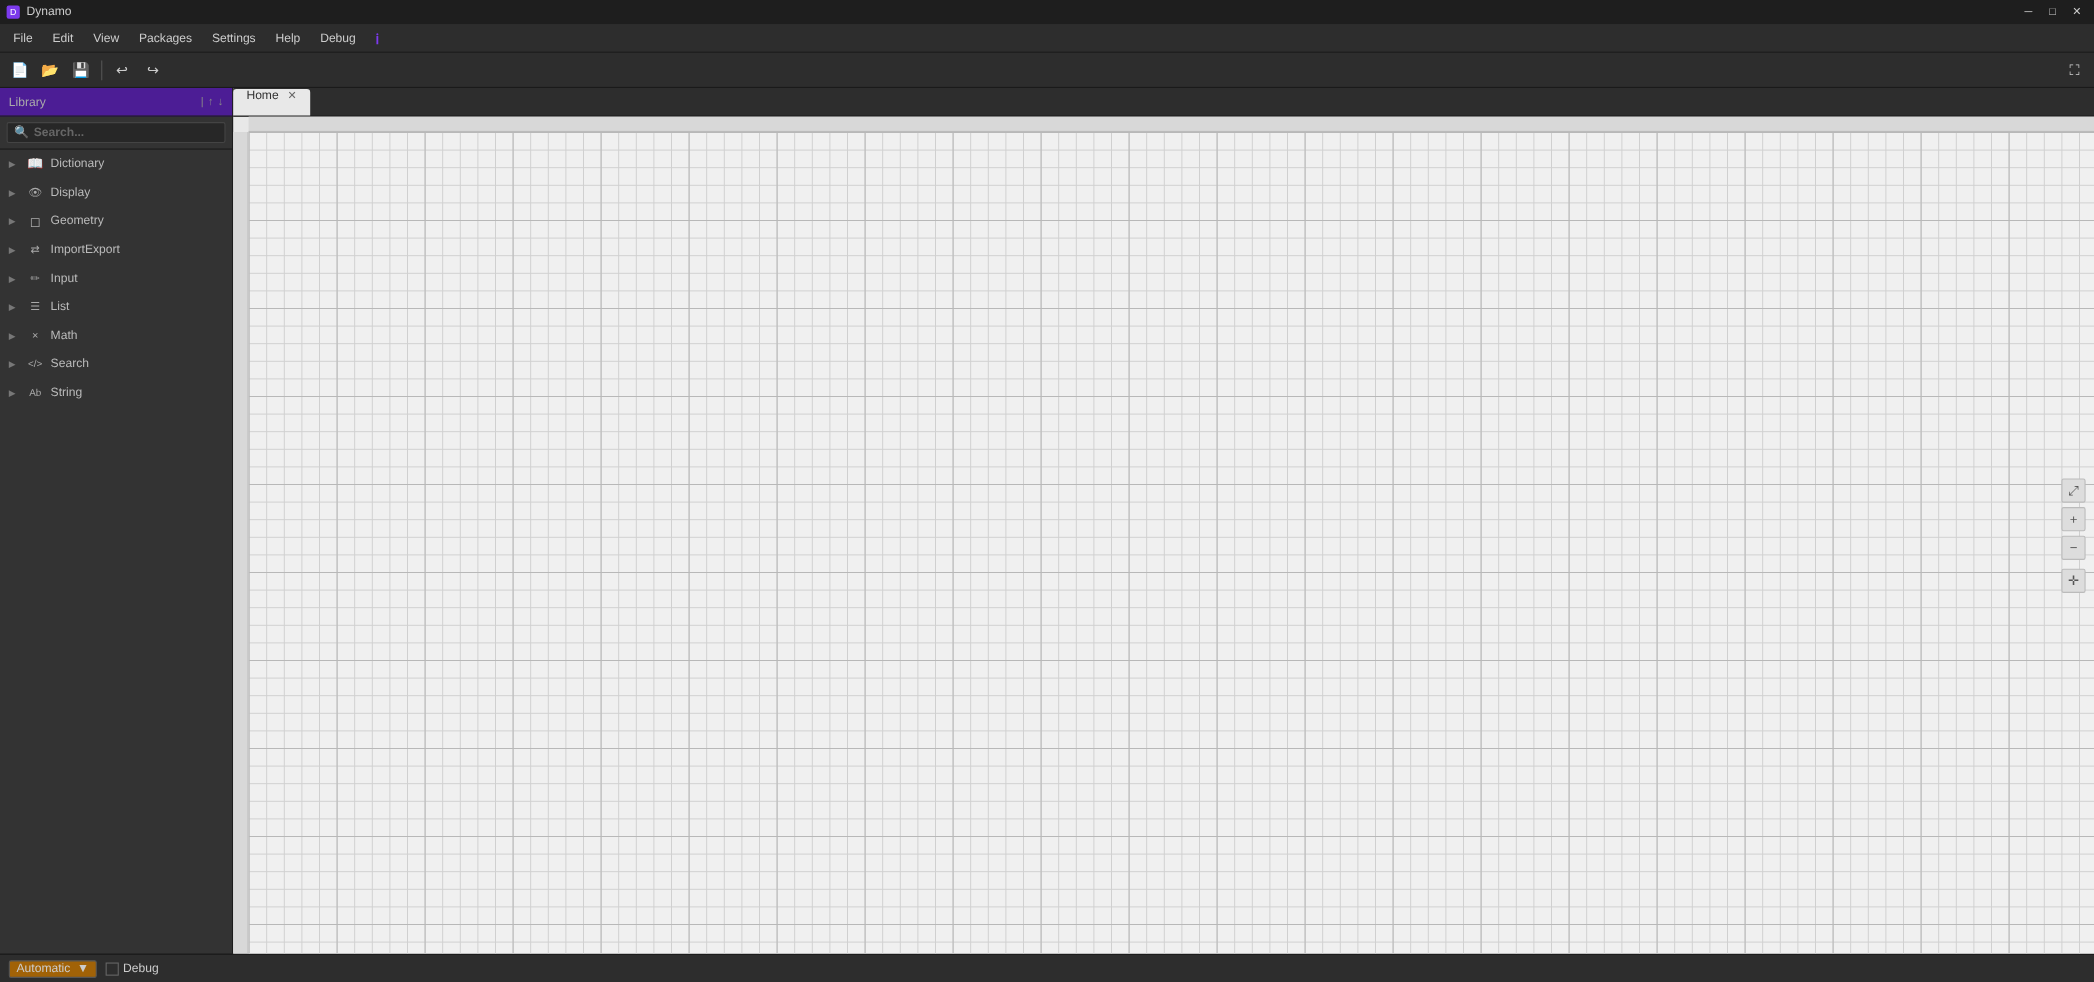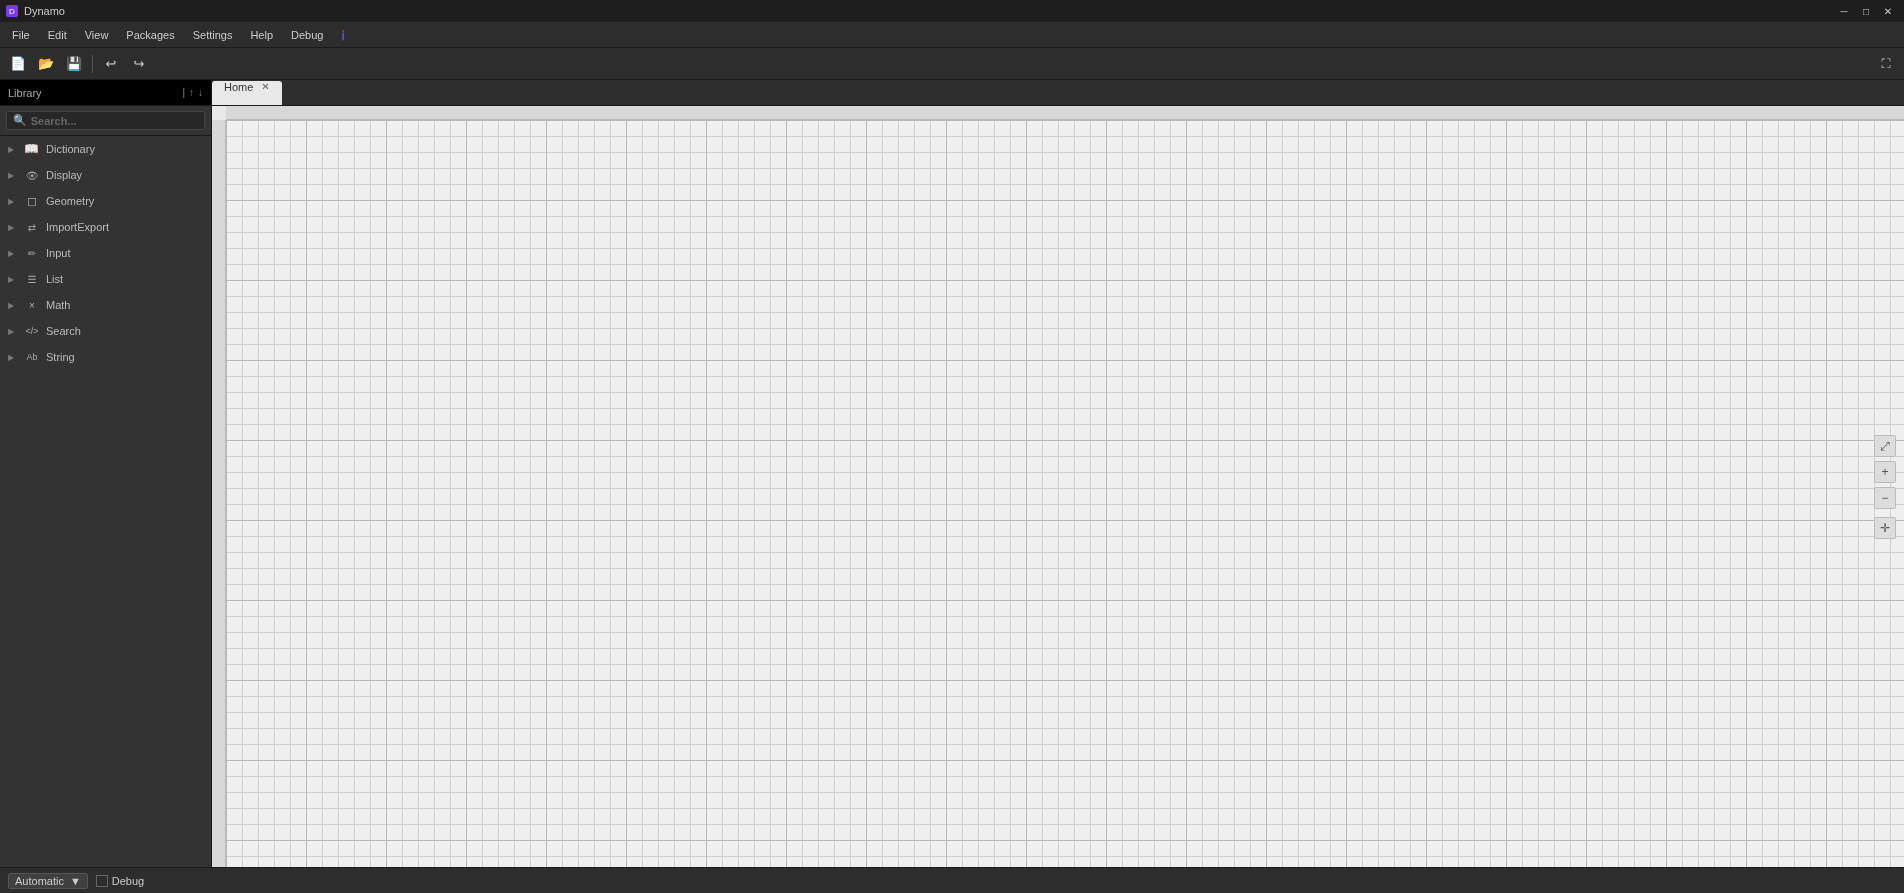--- a/index.html
+++ b/index.html
@@ -129,7 +129,7 @@
     }
     .sidebar-header {
       height: 26px;
-      background: #000000;
+      background: #4c1d95;
       display: flex;
       align-items: center;
       padding: 0 8px;

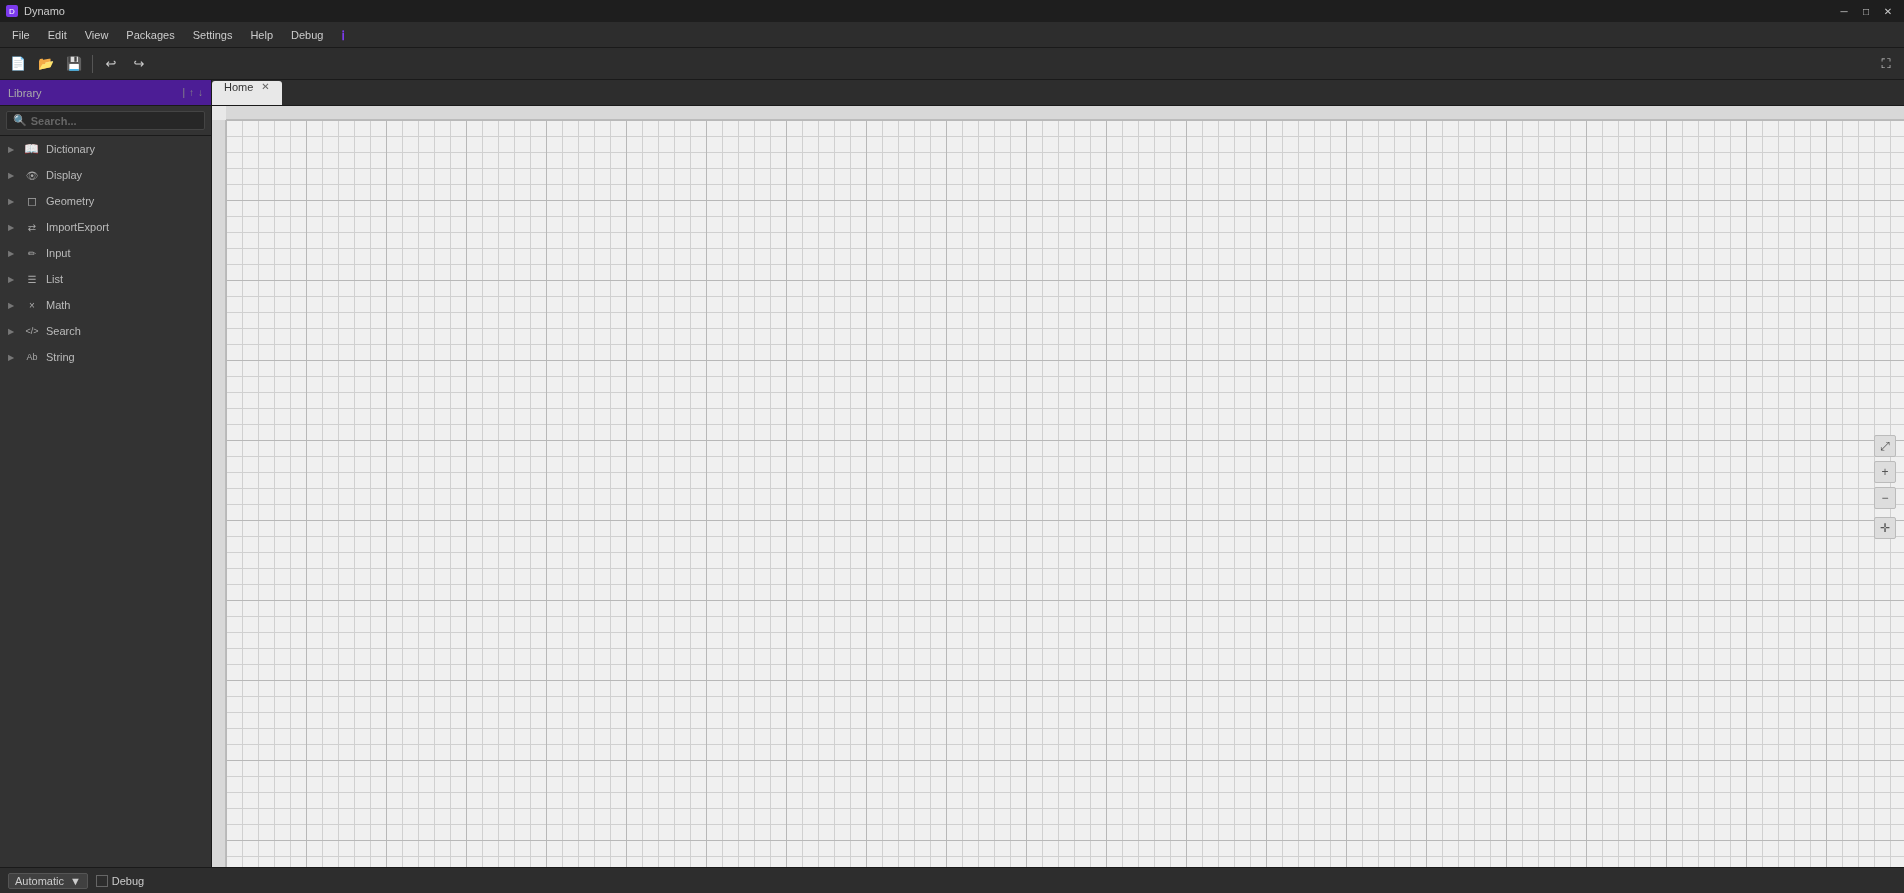--- a/index.html
+++ b/index.html
@@ -296,7 +296,7 @@
     .status-dropdown {
       display: flex;
       align-items: center;
-      background: #404040;
+      background: #a16207;
       border: 1px solid #555;
       border-radius: 2px;
       padding: 1px 6px;

